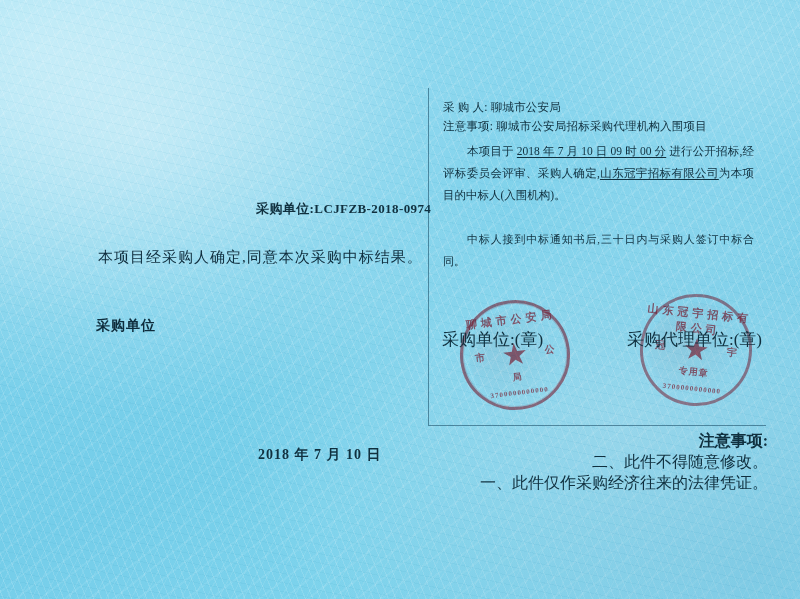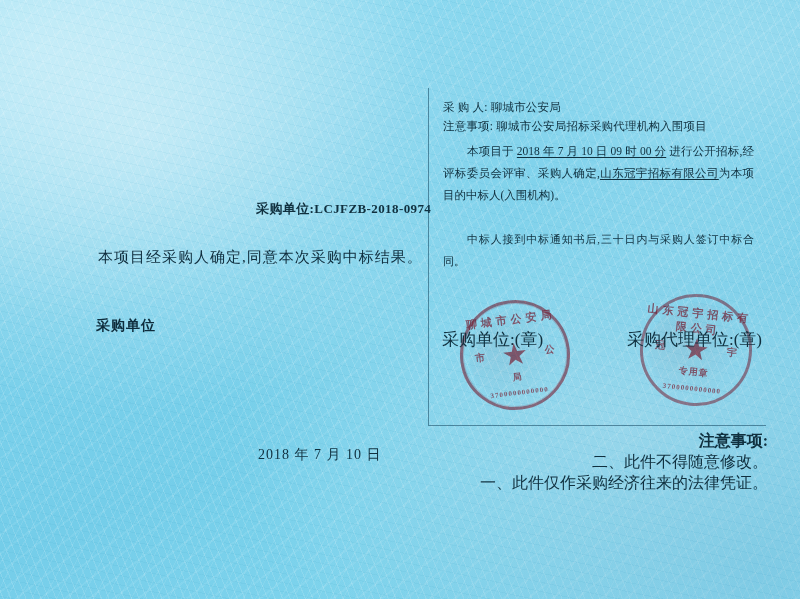--- a/index.html
+++ b/index.html
@@ -92,7 +92,7 @@
     top: 446px;
     font-size: 14px;
     color: #10303f;
-    font-weight: 400;
+    font-weight: 700;
     letter-spacing: 1px;
   }
 

